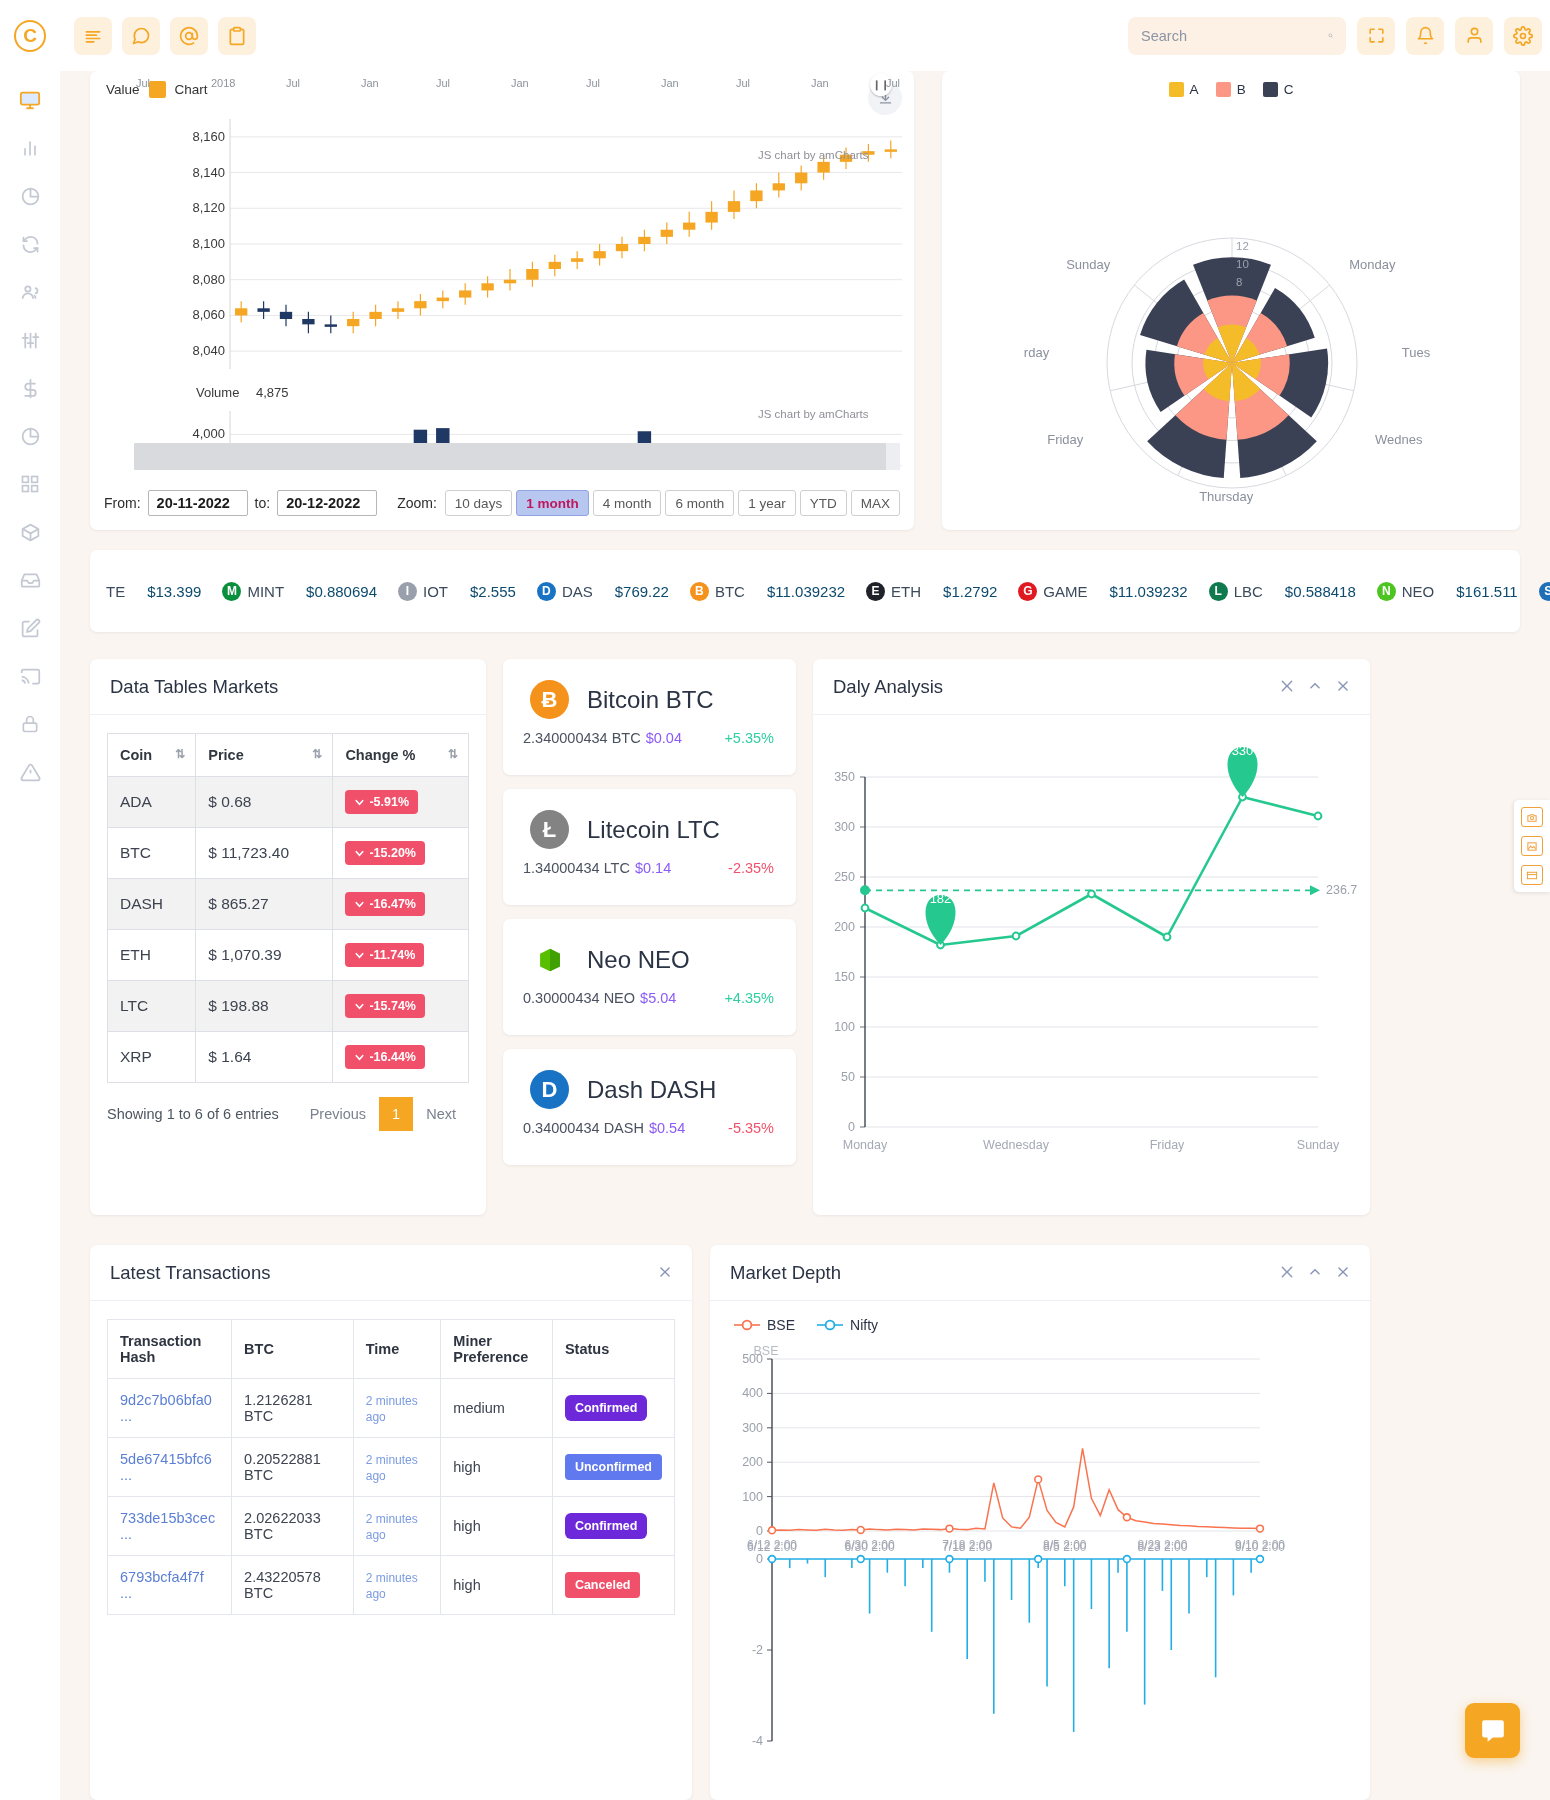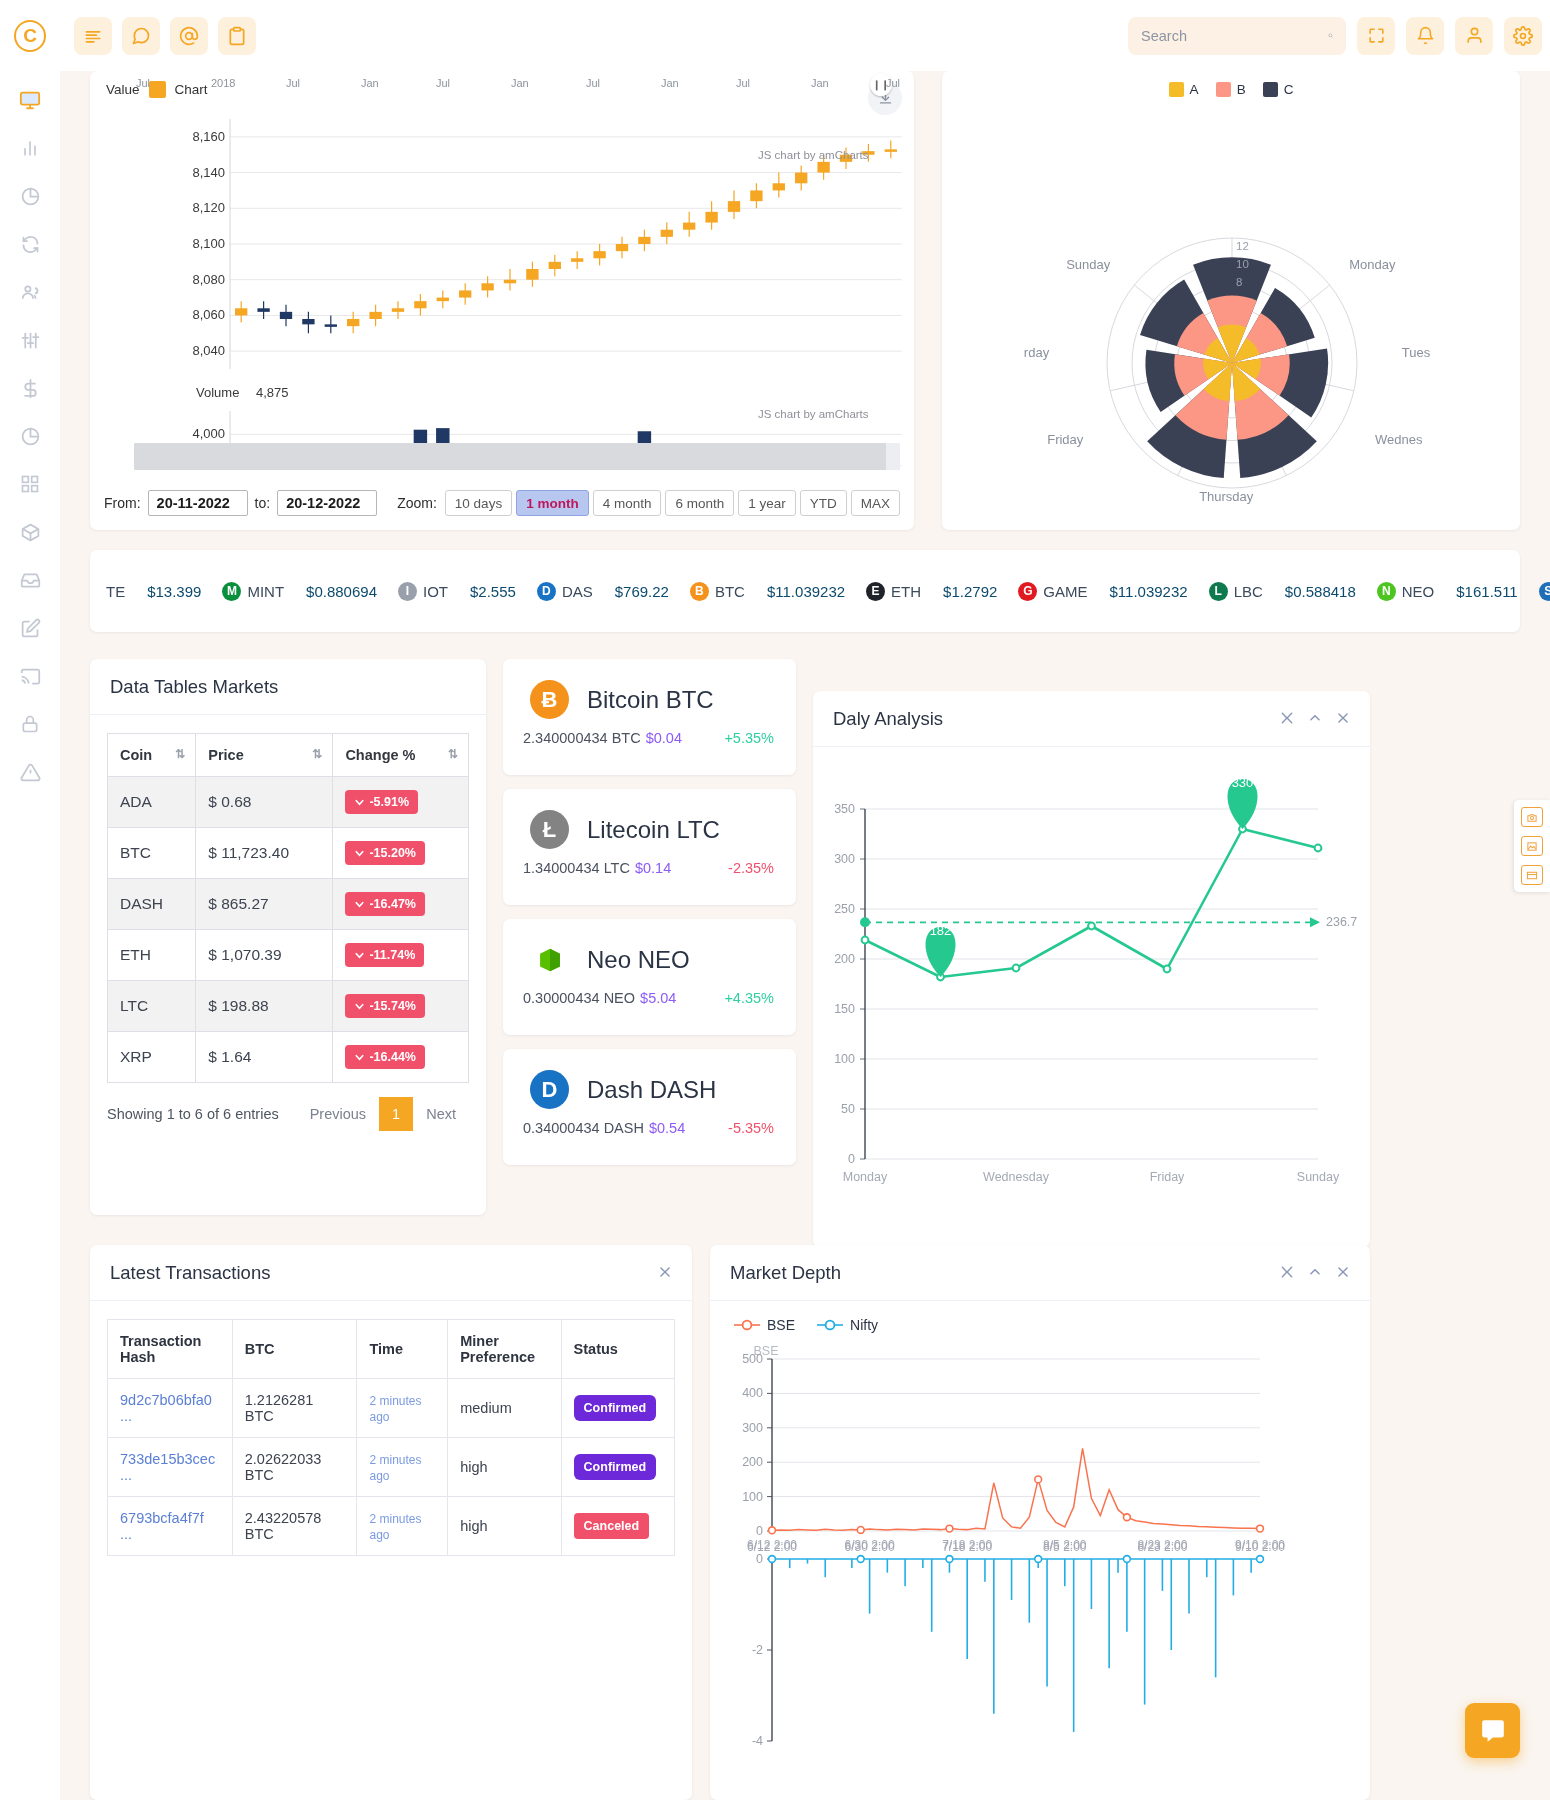--- a/index.html
+++ b/index.html
@@ -181,7 +181,7 @@
   .up { color: #2ecfa0; }
   .down { color: #f1506b; }
   
-  #dalyCard { position: absolute; left: 753px; top: 620px; width: 557px; height: 556px; }
+  #dalyCard { position: absolute; left: 753px; top: 588px; width: 557px; height: 556px; }
   
   #txCard { position: absolute; left: 30px; top: 1174px; width: 602px; height: 555px; }
   table.tx { width: 100%; border-collapse: collapse; }

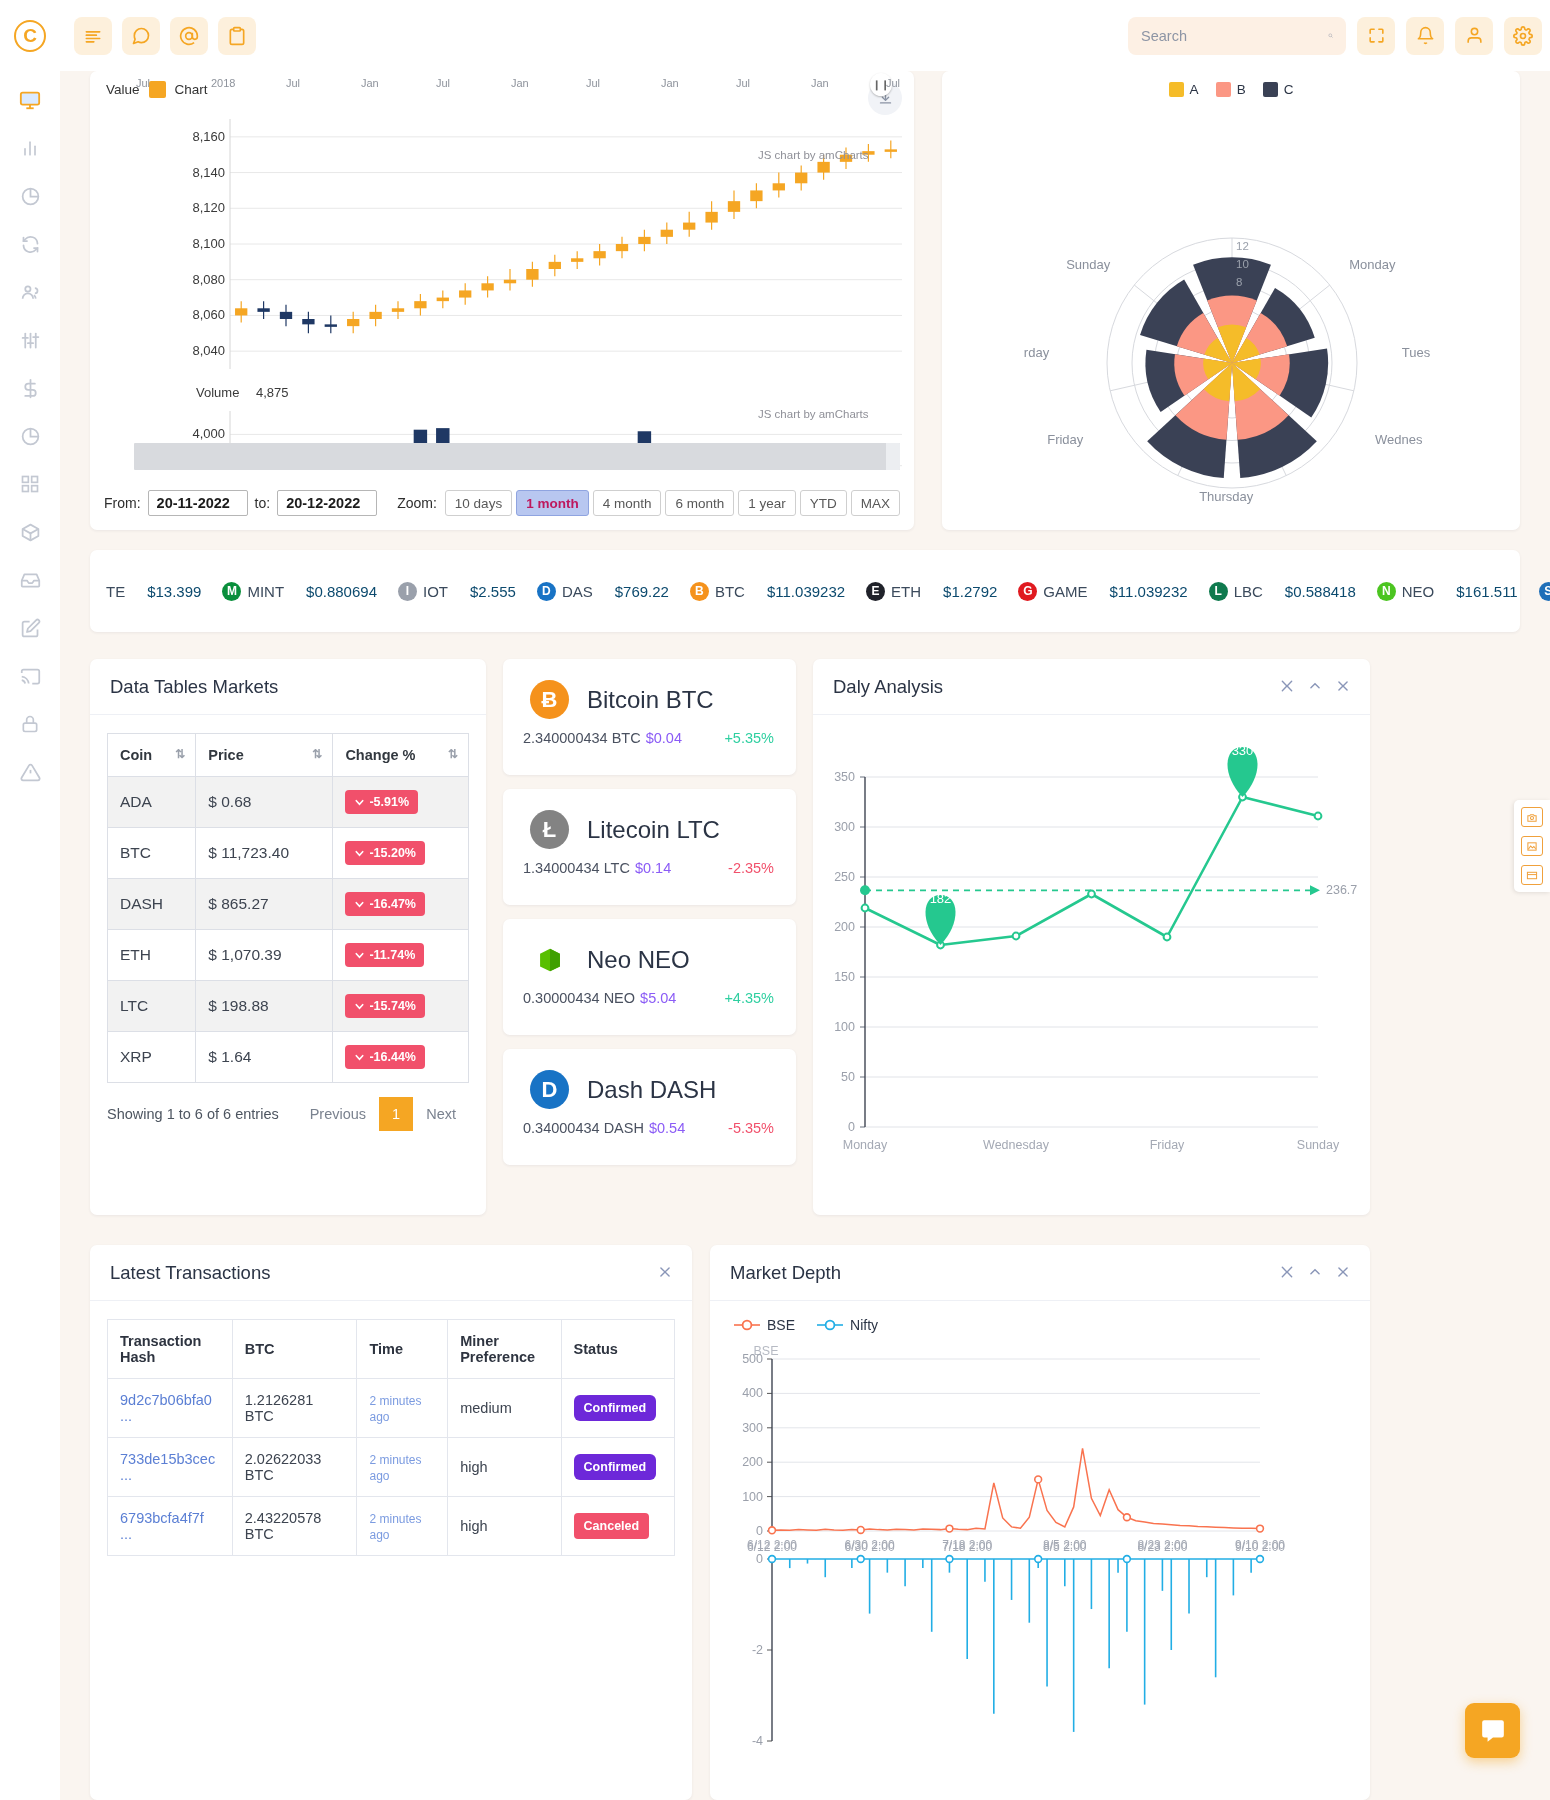--- a/index.html
+++ b/index.html
@@ -931,6 +931,13 @@
               <td><span class="sbadge s-conf">Confirmed</span></td>
             </tr>
             <tr>
+              <td><span class="hashlink">5de67415bfc6 ...</span></td>
+              <td>0.20522881 BTC</td>
+              <td><span class="timelink">2 minutes ago</span></td>
+              <td>high</td>
+              <td><span class="sbadge s-unconf">Unconfirmed</span></td>
+            </tr>
+            <tr>
               <td><span class="hashlink">733de15b3cec ...</span></td>
               <td>2.02622033 BTC</td>
               <td><span class="timelink">2 minutes ago</span></td>

